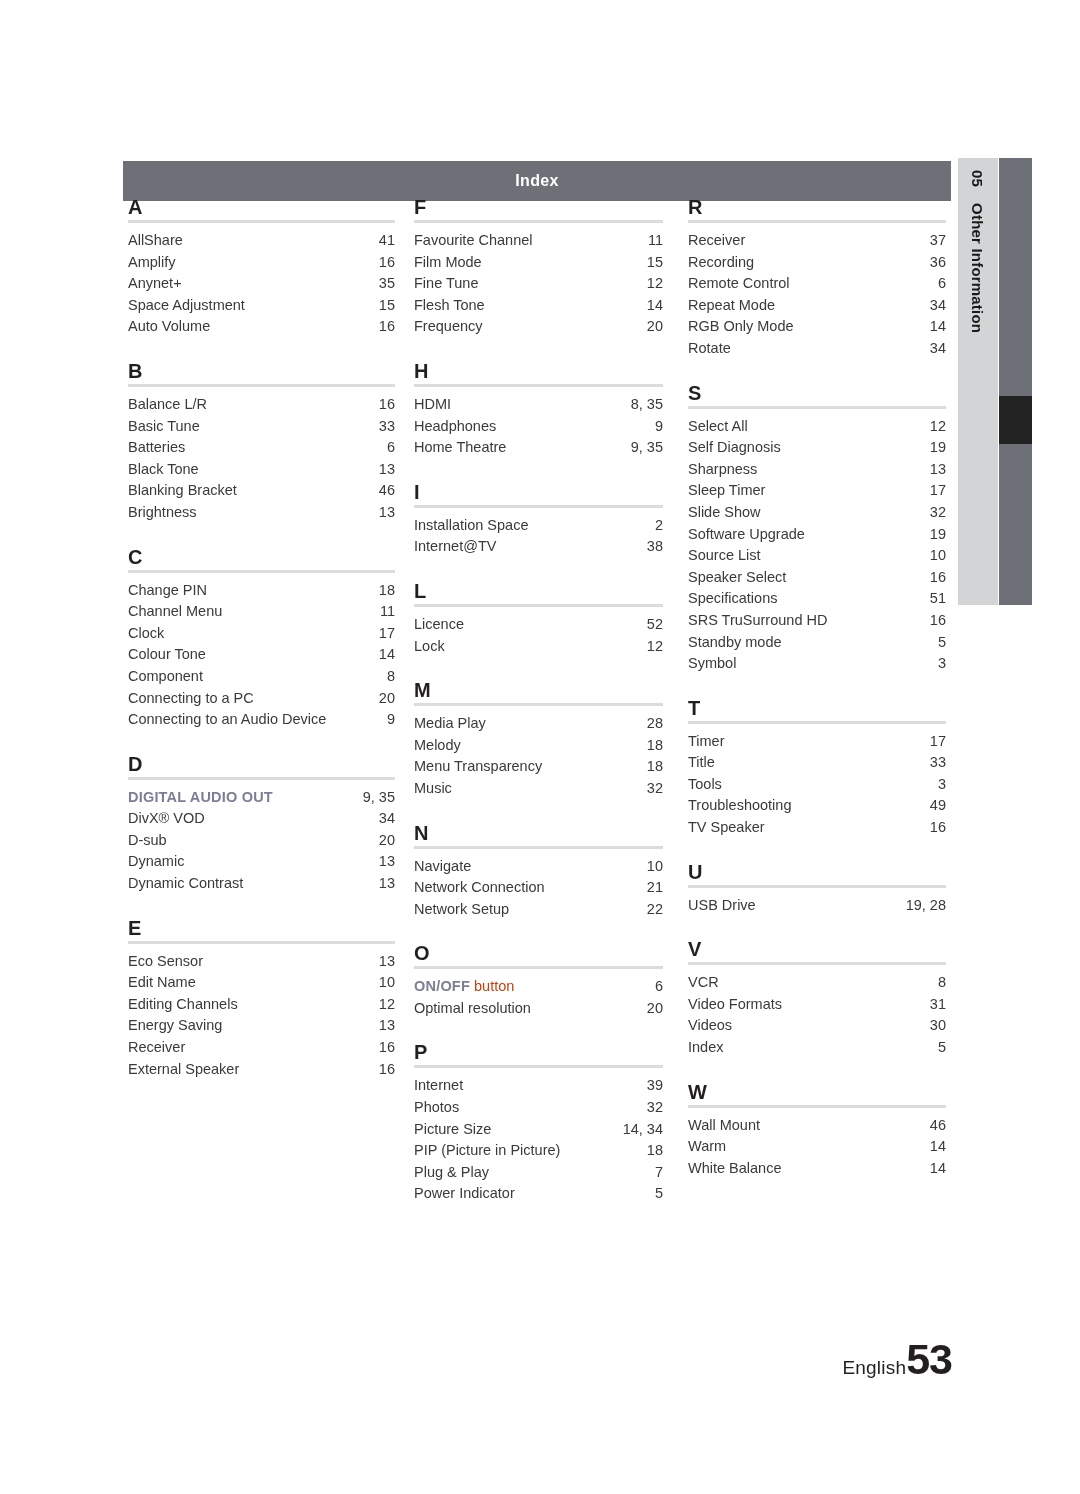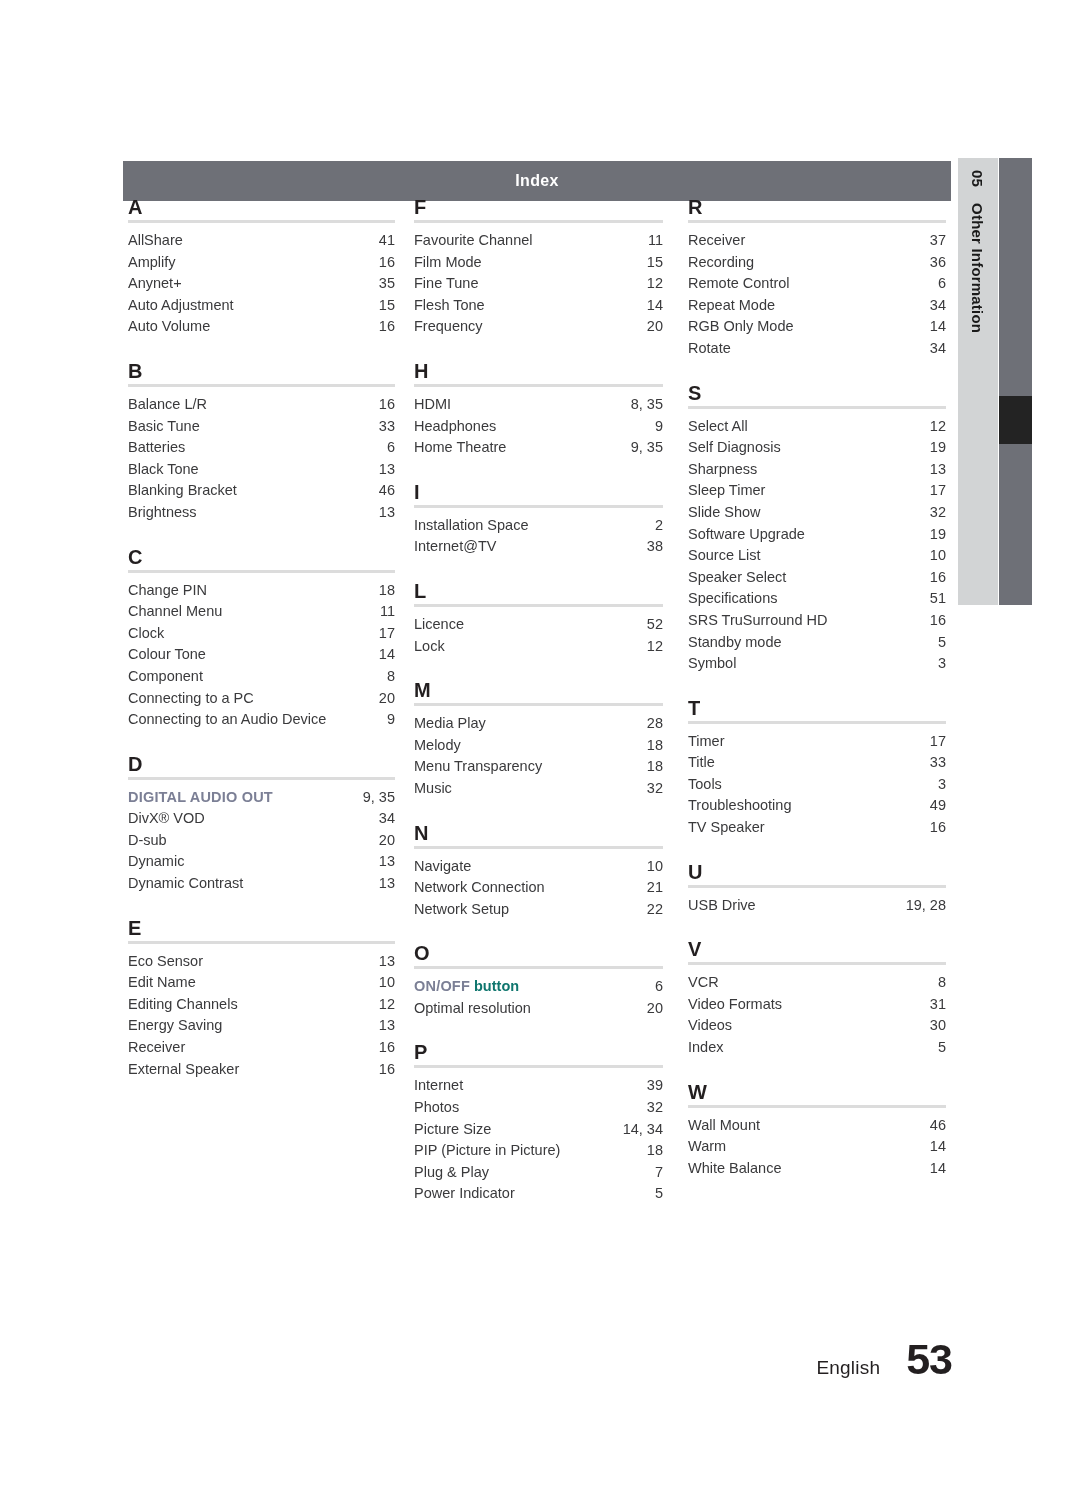--- a/index.html
+++ b/index.html
@@ -197,7 +197,7 @@
           <span class="page">35</span>
         </div>
         <div class="entry">
-          <span class="term">Auto Adjustment</span>
+          <span class="term">Space Adjustment</span>
           <span class="page">15</span>
         </div>
         <div class="entry">

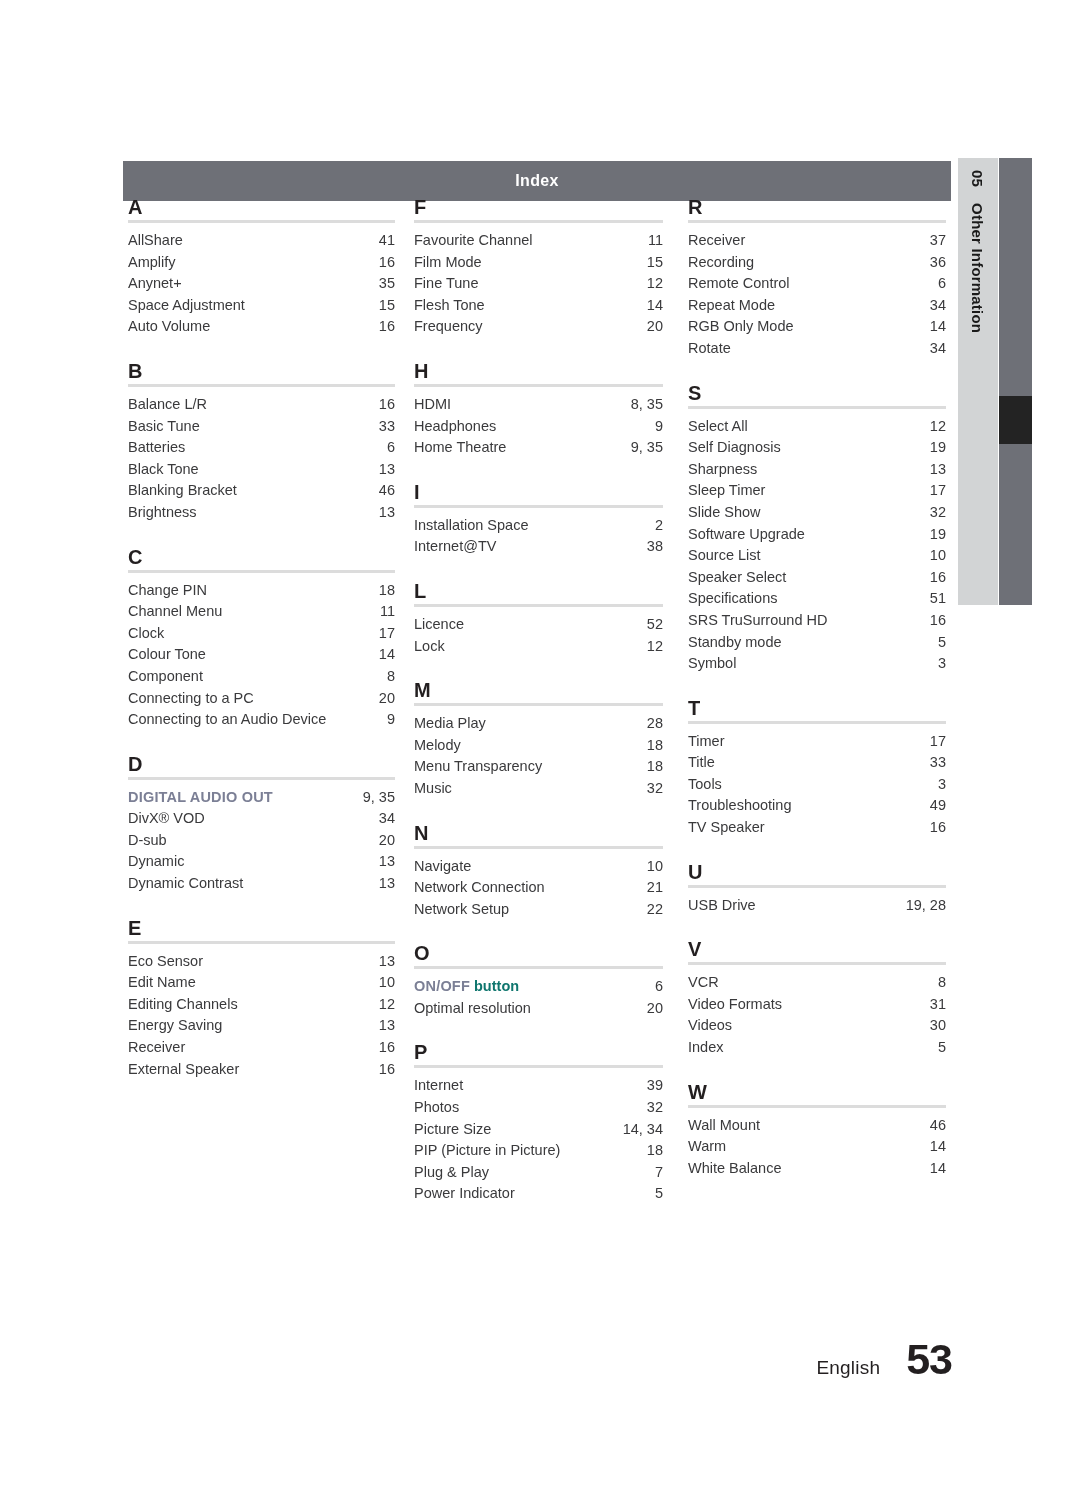--- a/index.html
+++ b/index.html
@@ -134,8 +134,8 @@
     letter-spacing: 0.2px;
   }
   .entry .term .plain {
-    color: #0f766e;
-    font-weight: bold;
+    color: #c2410c;
+    font-weight: normal;
     letter-spacing: 0;
   }
 

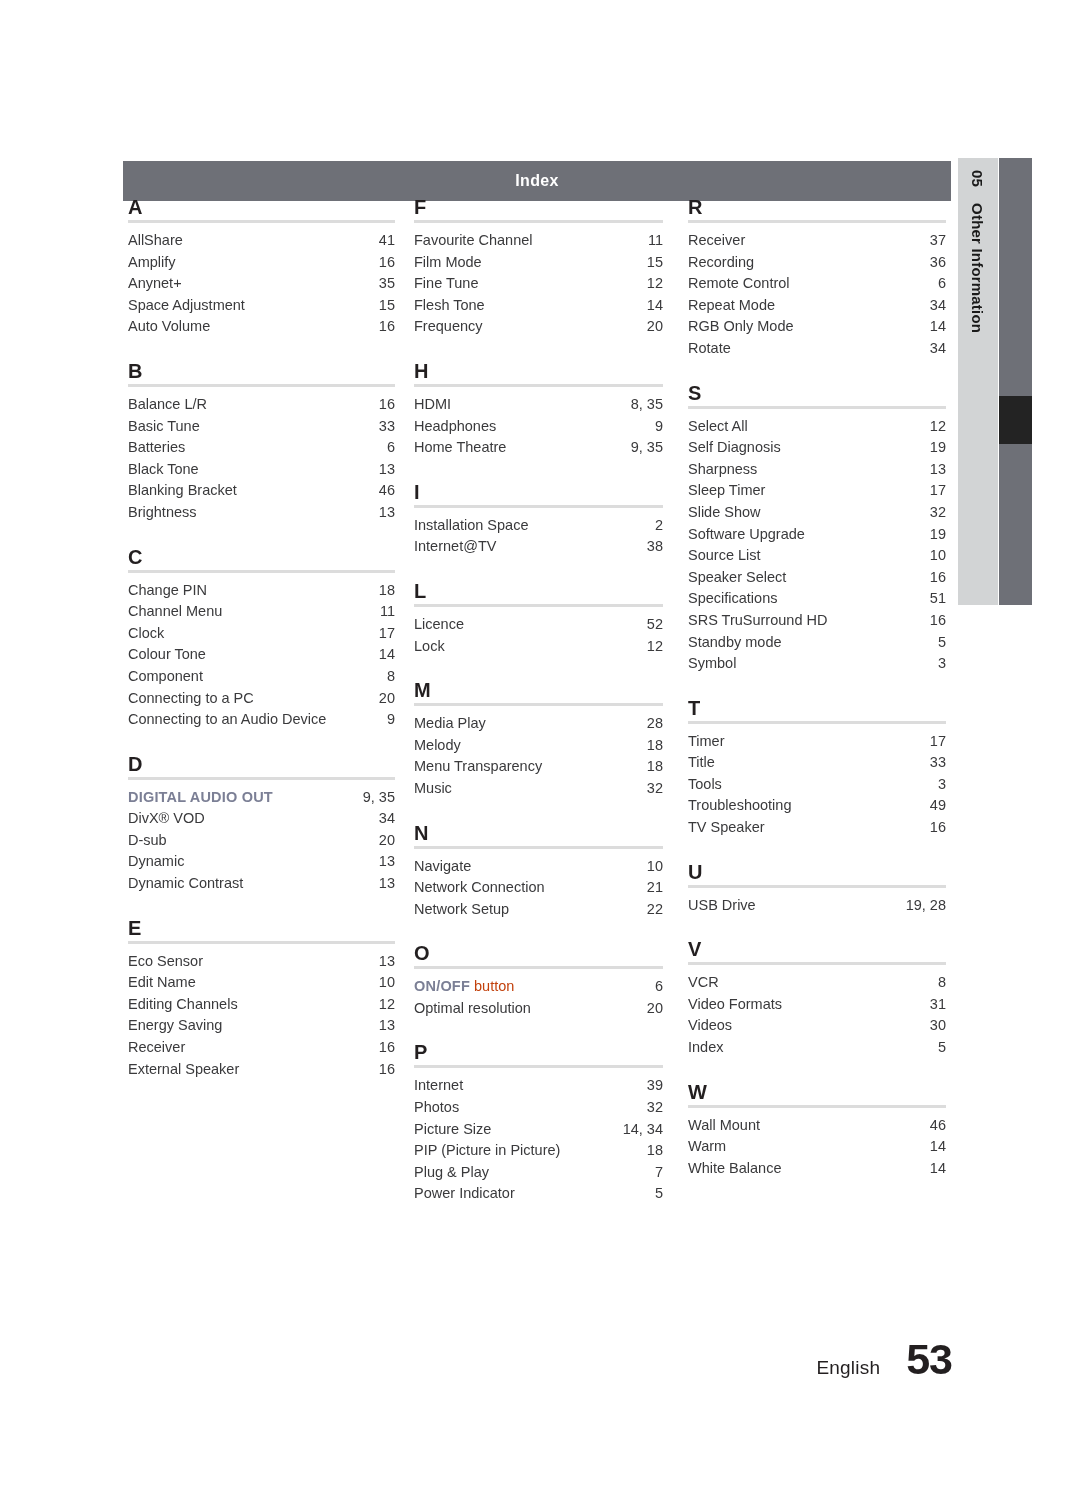--- a/index.html
+++ b/index.html
@@ -157,7 +157,7 @@
     font-size: 43px;
     font-weight: bold;
     color: #231f20;
-    margin-left: 26px;
+    margin-left: 0;
     letter-spacing: -1px;
     line-height: 1;
   }

